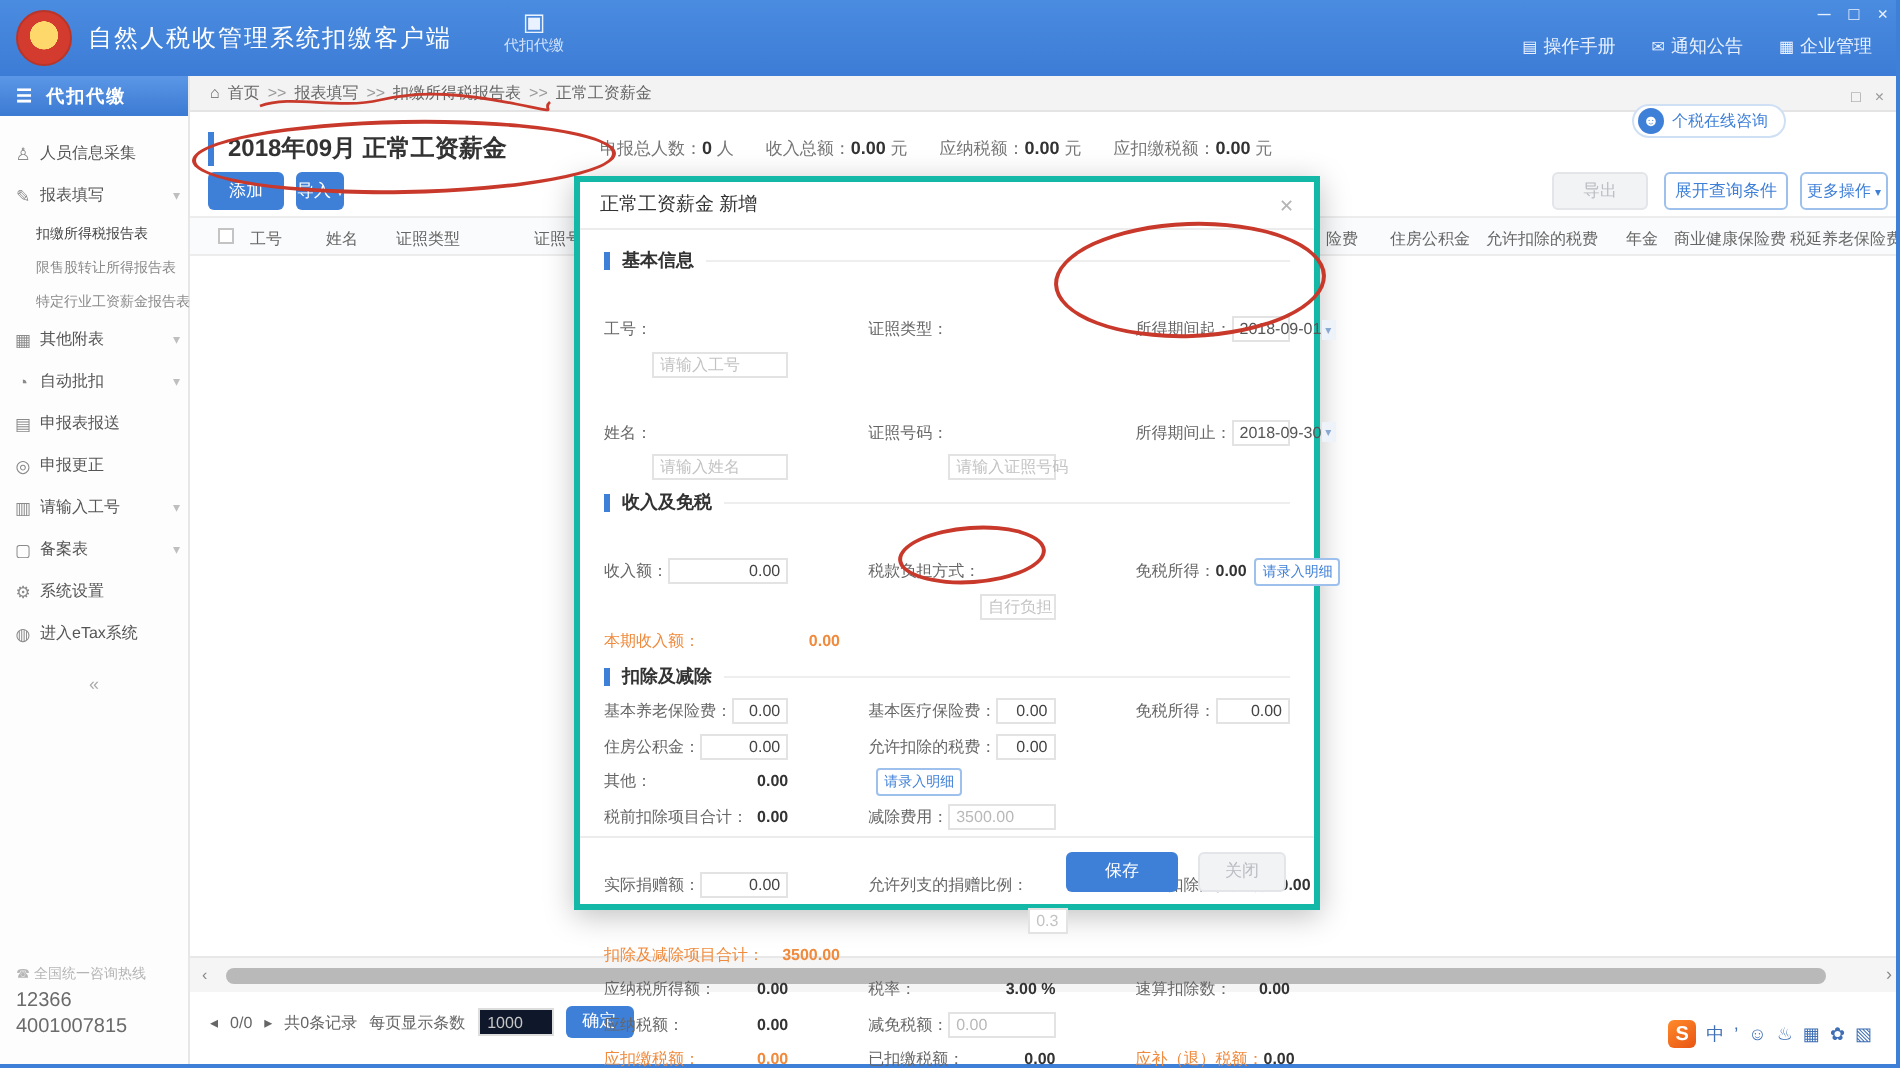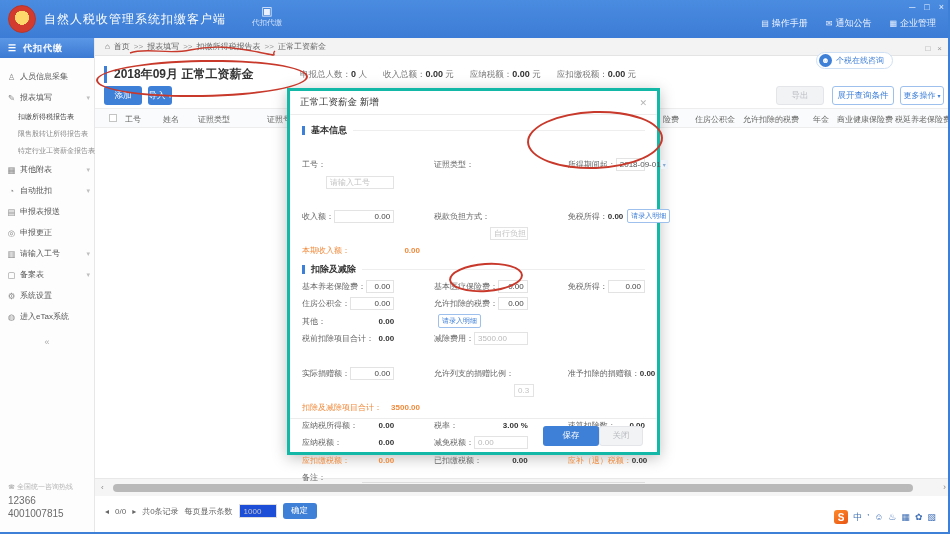--- a/index.html
+++ b/index.html
@@ -326,6 +326,23 @@
           </span>
         </div>
     </div>
+    <div class="m-row">
+      <div class="cell c1">
+          <span class="lab">姓名：</span>
+        <span class="inp ph">请输入姓名</span>
+        </div>
+      <div class="cell c2">
+          <span class="lab">证照号码：</span>
+        <span class="inp ph">请输入证照号码</span>
+        </div>
+      <div class="cell c3">
+          <span class="lab">所得期间止：</span>
+        <span class="inp sel">
+            <span>2018-09-30</span>
+            <span class="sarr">▾</span>
+          </span>
+        </div>
+    </div>
 
     <div class="m-row">
       <div class="cell c1">

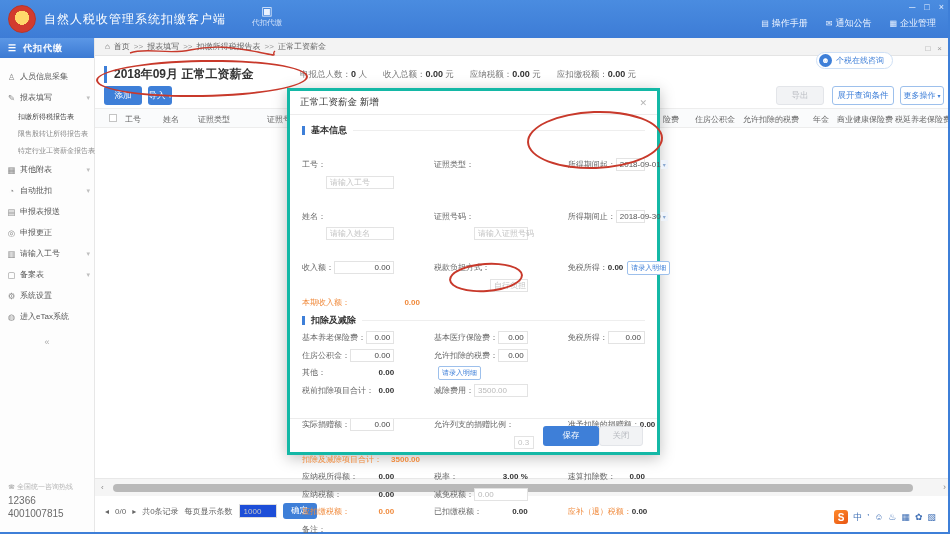--- a/index.html
+++ b/index.html
@@ -344,6 +344,11 @@
         </div>
     </div>
 
+    <div class="sec-h">
+        <span class="bar"></span>
+        <span class="t">收入及免税</span>
+        <span class="line"></span>
+      </div>
     <div class="m-row">
       <div class="cell c1">
           <span class="lab">收入额：</span>

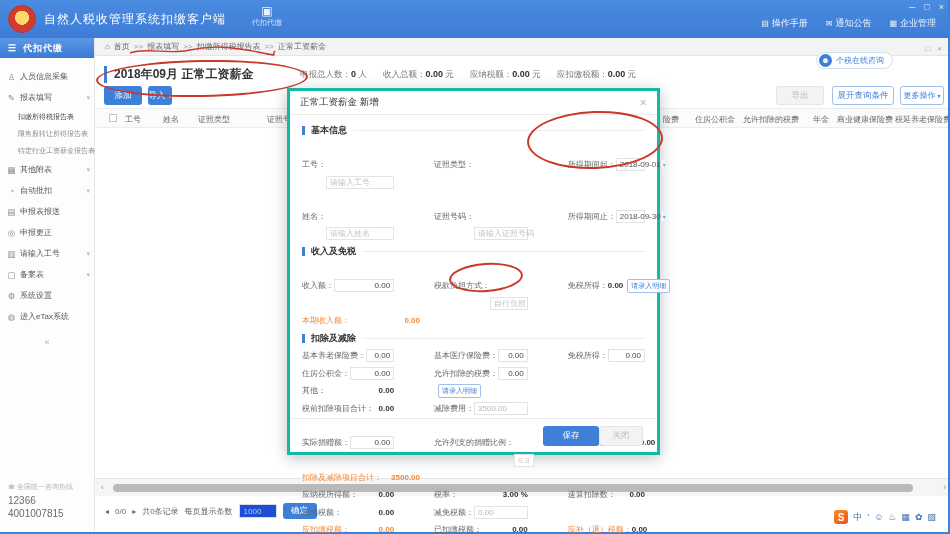--- a/index.html
+++ b/index.html
@@ -105,7 +105,7 @@
     font-size:7px; border-radius:2px; padding:1px 3px; white-space:nowrap; }
   .remark-line { flex:1; border-bottom:1px solid #ddd; height:11px; }
   .m-foot { position:absolute; left:0; bottom:0; width:100%; height:34px; border-top:1px solid #ececec;
-    display:flex; align-items:center; justify-content:flex-end; padding:0 14px; }
+    display:flex; align-items:center; justify-content:flex-end; gap:10px; padding:0 14px; }
   .save-btn { width:56px; height:20px; }
   .close-btn { width:44px; height:20px; }
 

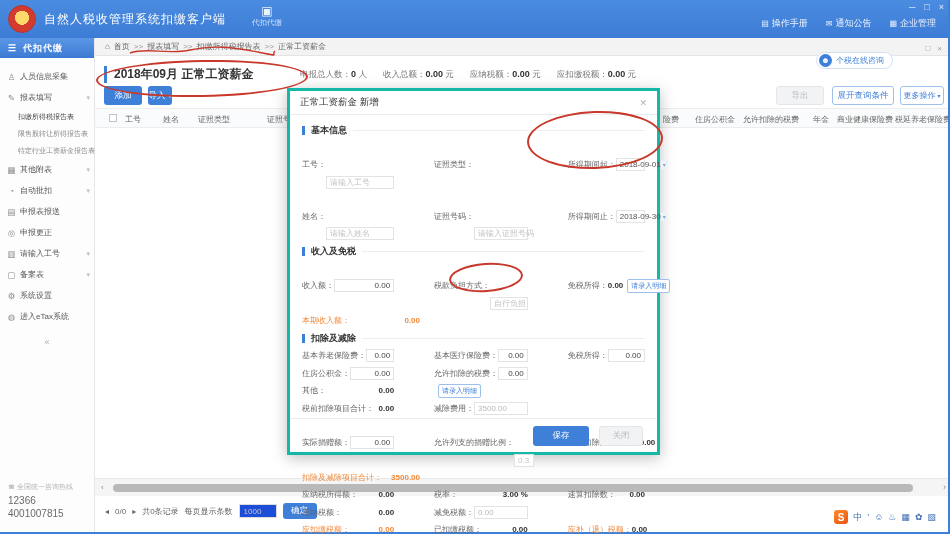--- a/index.html
+++ b/index.html
@@ -75,7 +75,7 @@
   .scroll-left { position:absolute; left:6px; top:4px; font-size:8px; color:#888; }
   .scroll-right { position:absolute; right:4px; top:3px; font-size:9px; color:#888; }
   .pager { position:absolute; left:105px; top:503px; display:flex; align-items:center; gap:6px; font-size:8px; color:#666; }
-  .pp-input { width:38px; height:14px; border:1px solid #ddd; background:#1d4ed8; color:#c6c6c6; font-size:8px;
+  .pp-input { width:38px; height:14px; border:1px solid #ddd; background:#0f172a; color:#c6c6c6; font-size:8px;
     display:flex; align-items:center; padding:0 4px; }
   .ok-btn { width:34px; height:16px; }
 

